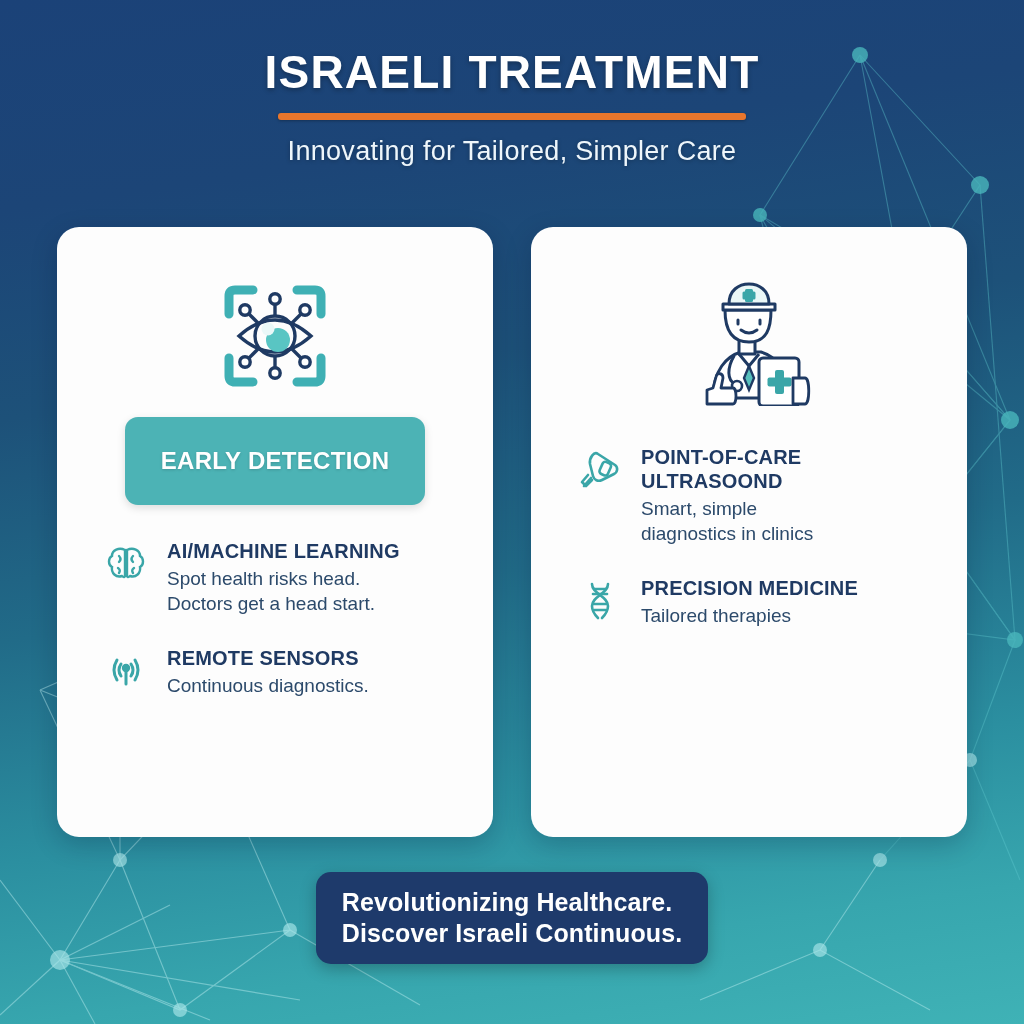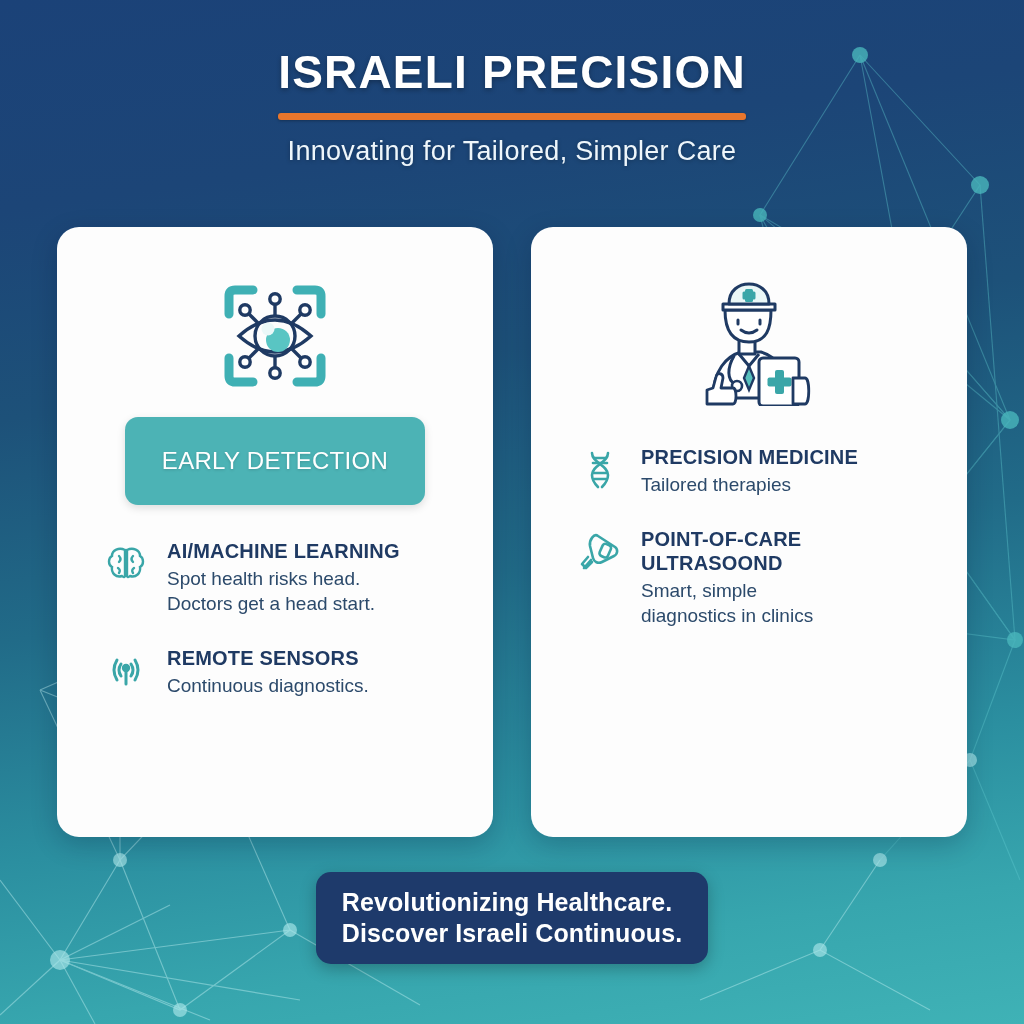--- a/index.html
+++ b/index.html
@@ -150,7 +150,7 @@
   </svg>
 
   <div class="header">
-    <div class="title">ISRAELI PRECISION</div>
+    <div class="title">ISRAELI TREATMENT</div>
     <div class="rule"></div>
     <div class="subtitle">Innovating for Tailored, Simpler Care</div>
   </div>

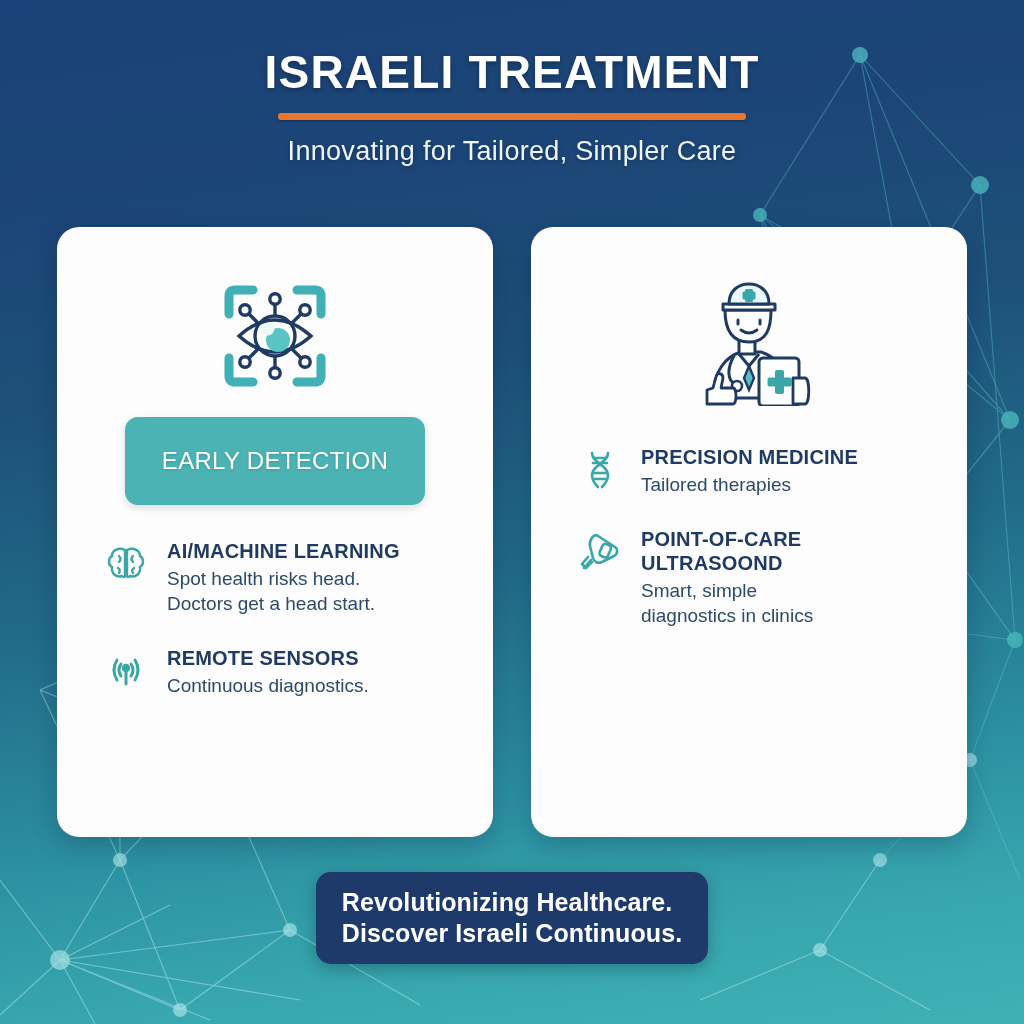--- a/index.html
+++ b/index.html
@@ -61,7 +61,7 @@
     box-shadow:0 3px 8px rgba(0,0,0,.13);
   }
   .banner-text {
-    color:#ffffff; font-weight:normal; font-size:24px; line-height:1.22;
+    color:#ffffff; font-weight:bold; font-size:24px; line-height:1.22;
     text-align:center; letter-spacing:.3px;
     text-shadow:0 1px 3px rgba(0,0,0,.17);
     padding:10px 14px;

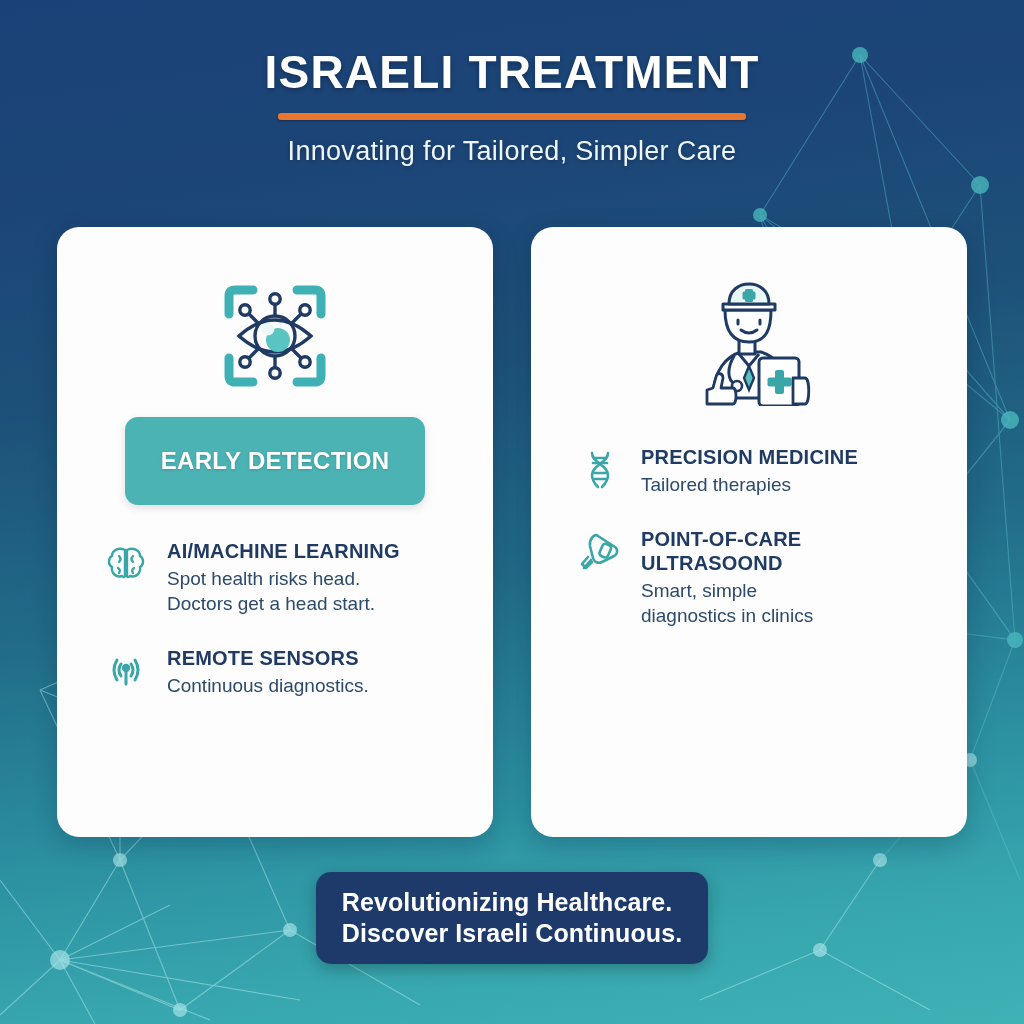--- a/index.html
+++ b/index.html
@@ -295,6 +295,26 @@
         <div class="feature">
           <div class="feature-icon">
             <svg width="44" height="44" viewBox="0 0 44 44">
+              <g stroke="#3aa6a8" stroke-width="2.6" fill="none" stroke-linejoin="round" stroke-linecap="round">
+                <path d="M20 7 L37 18 C40 20 40 25 36 27 L24 33 C20 35 16 33 15 29 L12 17 C11 11 16 4 20 7 Z"></path>
+                <rect x="23" y="15" width="9" height="13" rx="3" transform="rotate(24 27 21)"></rect>
+                <path d="M13 31 L6 39"></path>
+                <path d="M10 28 L4 35 L8 39 L14 33"></path>
+              </g>
+            </svg>
+          </div>
+          <div class="feature-body">
+            <div class="feature-title">POINT-OF-CARE ULTRASOOND</div>
+            <div class="feature-desc">
+              <span>Smart, simple</span><br>
+              <span>diagnostics in clinics</span>
+            </div>
+          </div>
+        </div>
+
+        <div class="feature">
+          <div class="feature-icon">
+            <svg width="44" height="44" viewBox="0 0 44 44">
               <g stroke="#3aa6a8" stroke-width="2.6" fill="none" stroke-linecap="round">
                 <path d="M14 6 C14 16 30 18 30 28 C30 34 26 38 24 40"></path>
                 <path d="M30 6 C30 16 14 18 14 28 C14 34 18 38 20 40"></path>
@@ -310,26 +330,6 @@
             <div class="feature-desc">Tailored therapies</div>
           </div>
         </div>
-
-        <div class="feature">
-          <div class="feature-icon">
-            <svg width="44" height="44" viewBox="0 0 44 44">
-              <g stroke="#3aa6a8" stroke-width="2.6" fill="none" stroke-linejoin="round" stroke-linecap="round">
-                <path d="M20 7 L37 18 C40 20 40 25 36 27 L24 33 C20 35 16 33 15 29 L12 17 C11 11 16 4 20 7 Z"></path>
-                <rect x="23" y="15" width="9" height="13" rx="3" transform="rotate(24 27 21)"></rect>
-                <path d="M13 31 L6 39"></path>
-                <path d="M10 28 L4 35 L8 39 L14 33"></path>
-              </g>
-            </svg>
-          </div>
-          <div class="feature-body">
-            <div class="feature-title">POINT-OF-CARE ULTRASOOND</div>
-            <div class="feature-desc">
-              <span>Smart, simple</span><br>
-              <span>diagnostics in clinics</span>
-            </div>
-          </div>
-        </div>
       </div>
     </div>
   </div>

